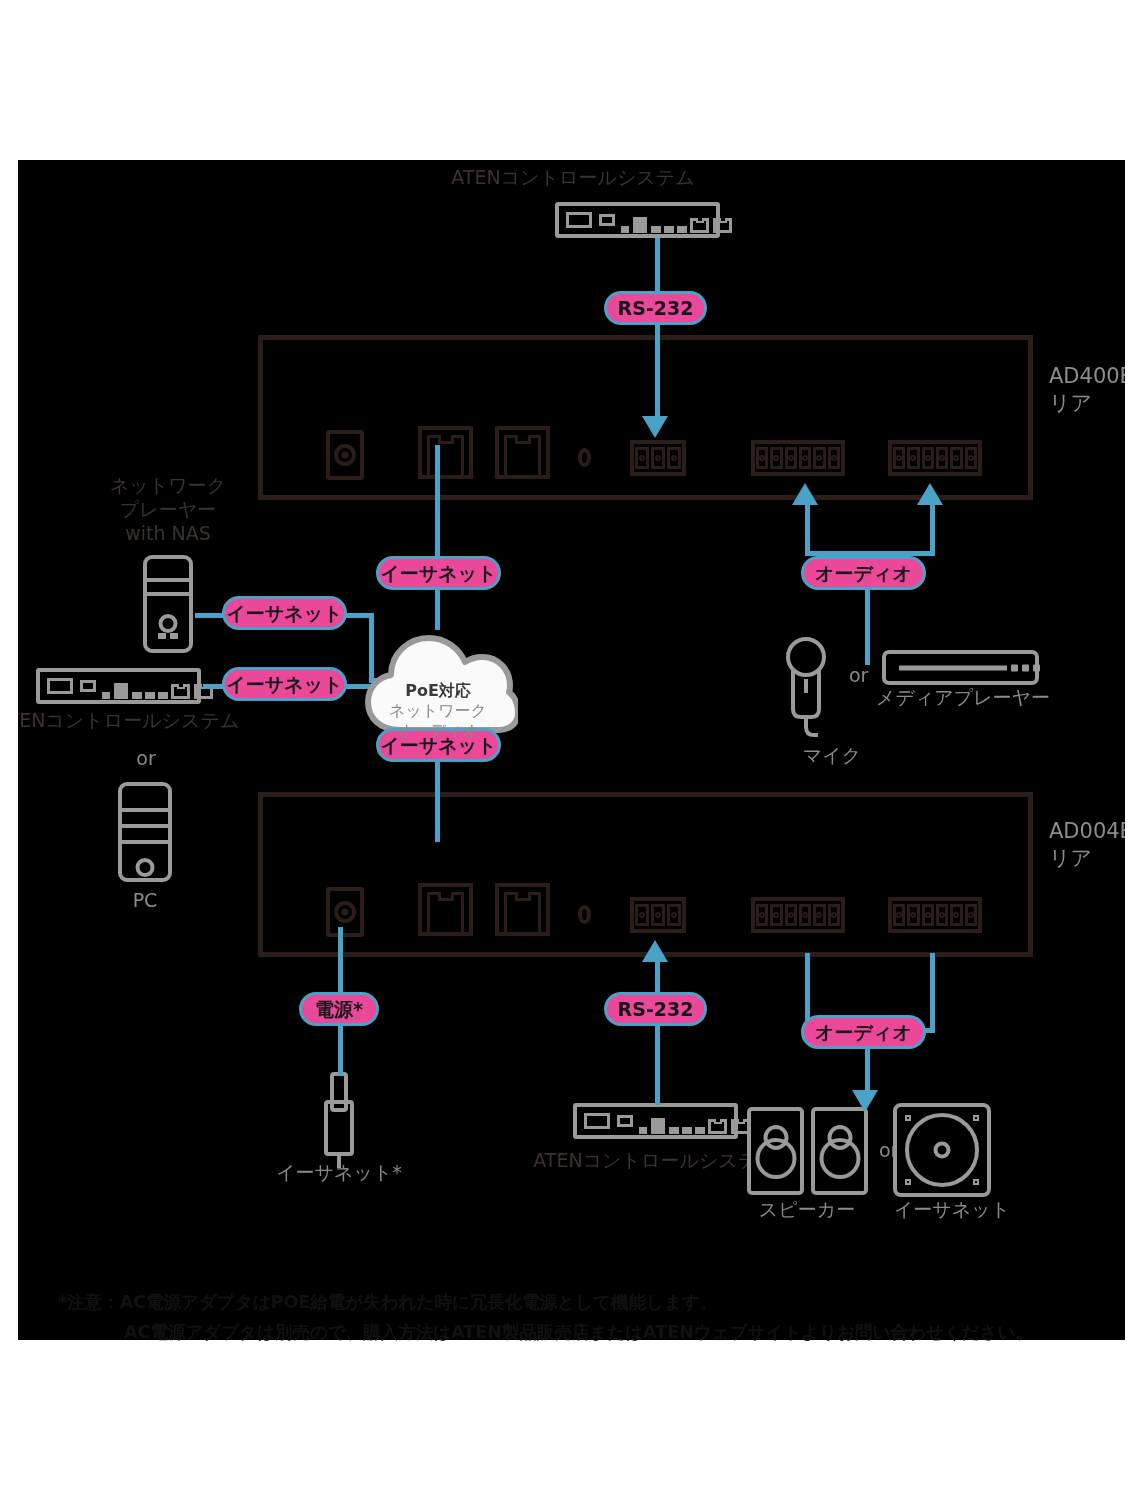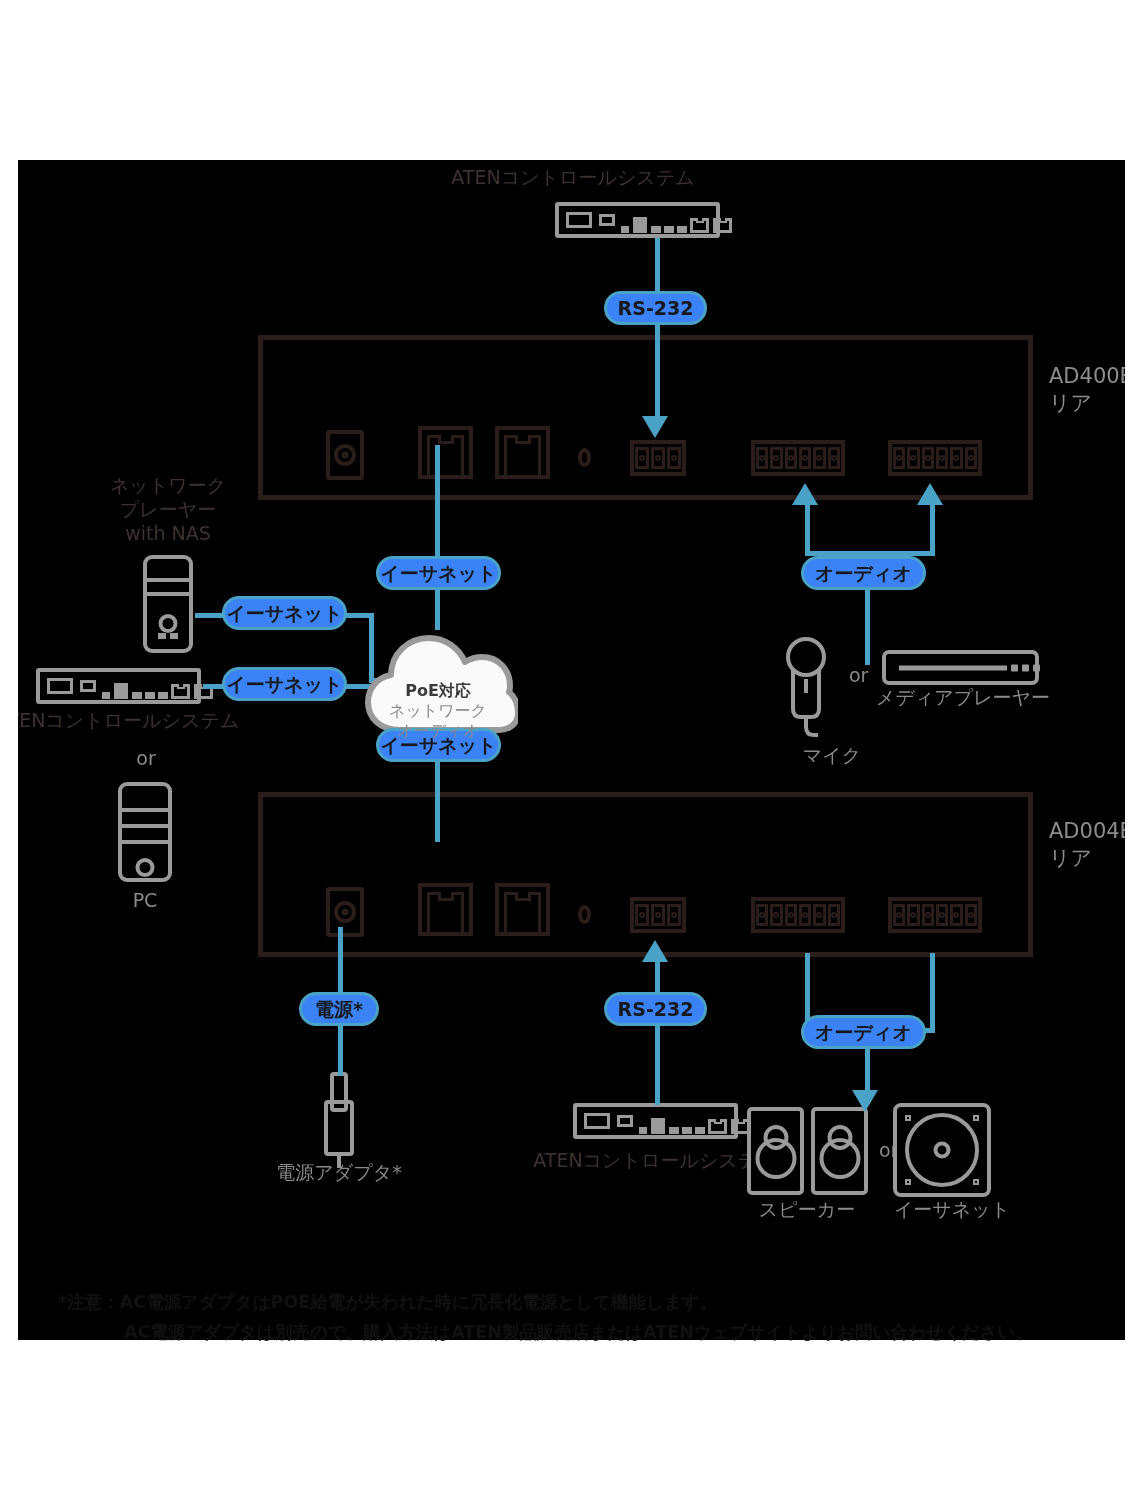--- a/index.html
+++ b/index.html
@@ -12,7 +12,7 @@
   .lbl.c{text-align:center;}
   .dev-label{color:#8d8d8d;font-size:21px;line-height:27px;white-space:nowrap;}
   .pill{
-    position:absolute;background:#3b82f6;border:3px solid #4aa3c7;border-radius:22px;
+    position:absolute;background:#ec4899;border:3px solid #4aa3c7;border-radius:22px;
     color:#16181a;font-size:19px;font-weight:600;line-height:1;
     display:flex;align-items:center;justify-content:center;white-space:nowrap;
     height:34px;padding:0 14px;box-sizing:border-box;z-index:6;

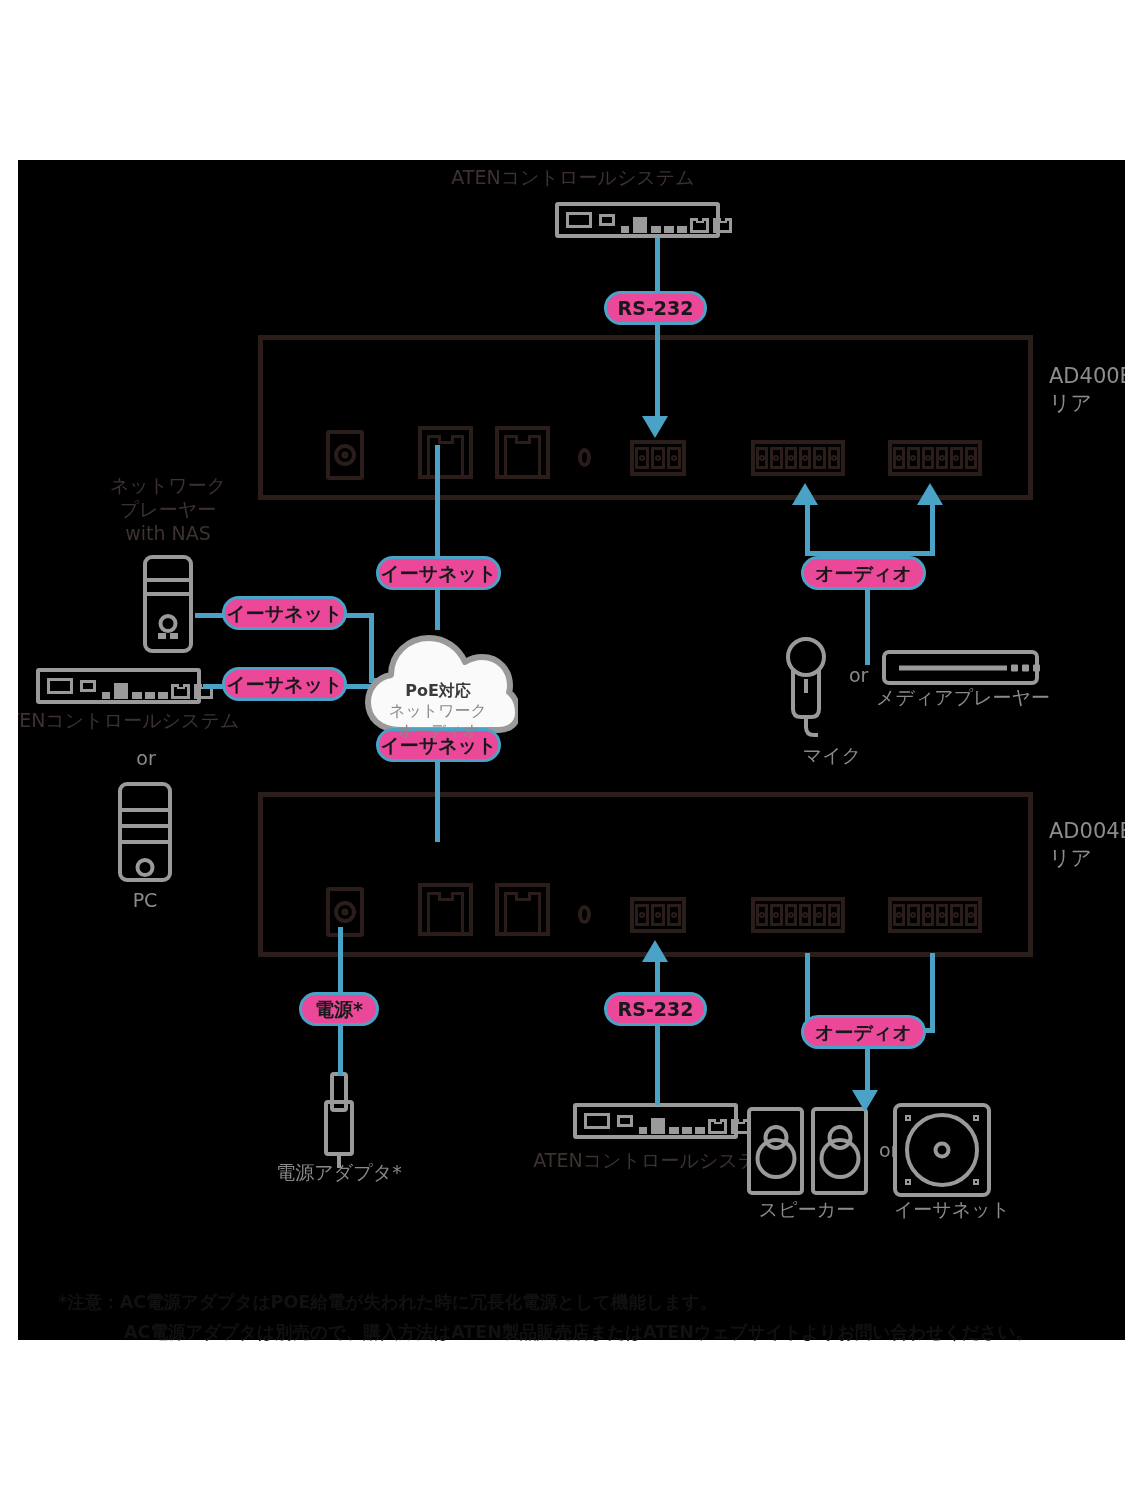--- a/index.html
+++ b/index.html
@@ -263,7 +263,7 @@
       <rect x="15" y="30" width="26" height="52" fill="none" stroke="#9a9a9a" stroke-width="4" rx="2"></rect>
       <line x1="28" y1="82" x2="28" y2="96" stroke="#9a9a9a" stroke-width="4"></line>
     </svg>
-    <div class="lbl abs gray c" style="left:231px;top:1000px;width:180px;">電源アダプタ*</div>
+    <div class="lbl abs gray c" style="left:231px;top:1000px;width:180px;">イーサネット*</div>
 
     <div class="arrow arr-up" style="left:624px;top:780px;"></div>
     <div class="wire wv" style="left:637px;top:800px;height:46px;"></div>

